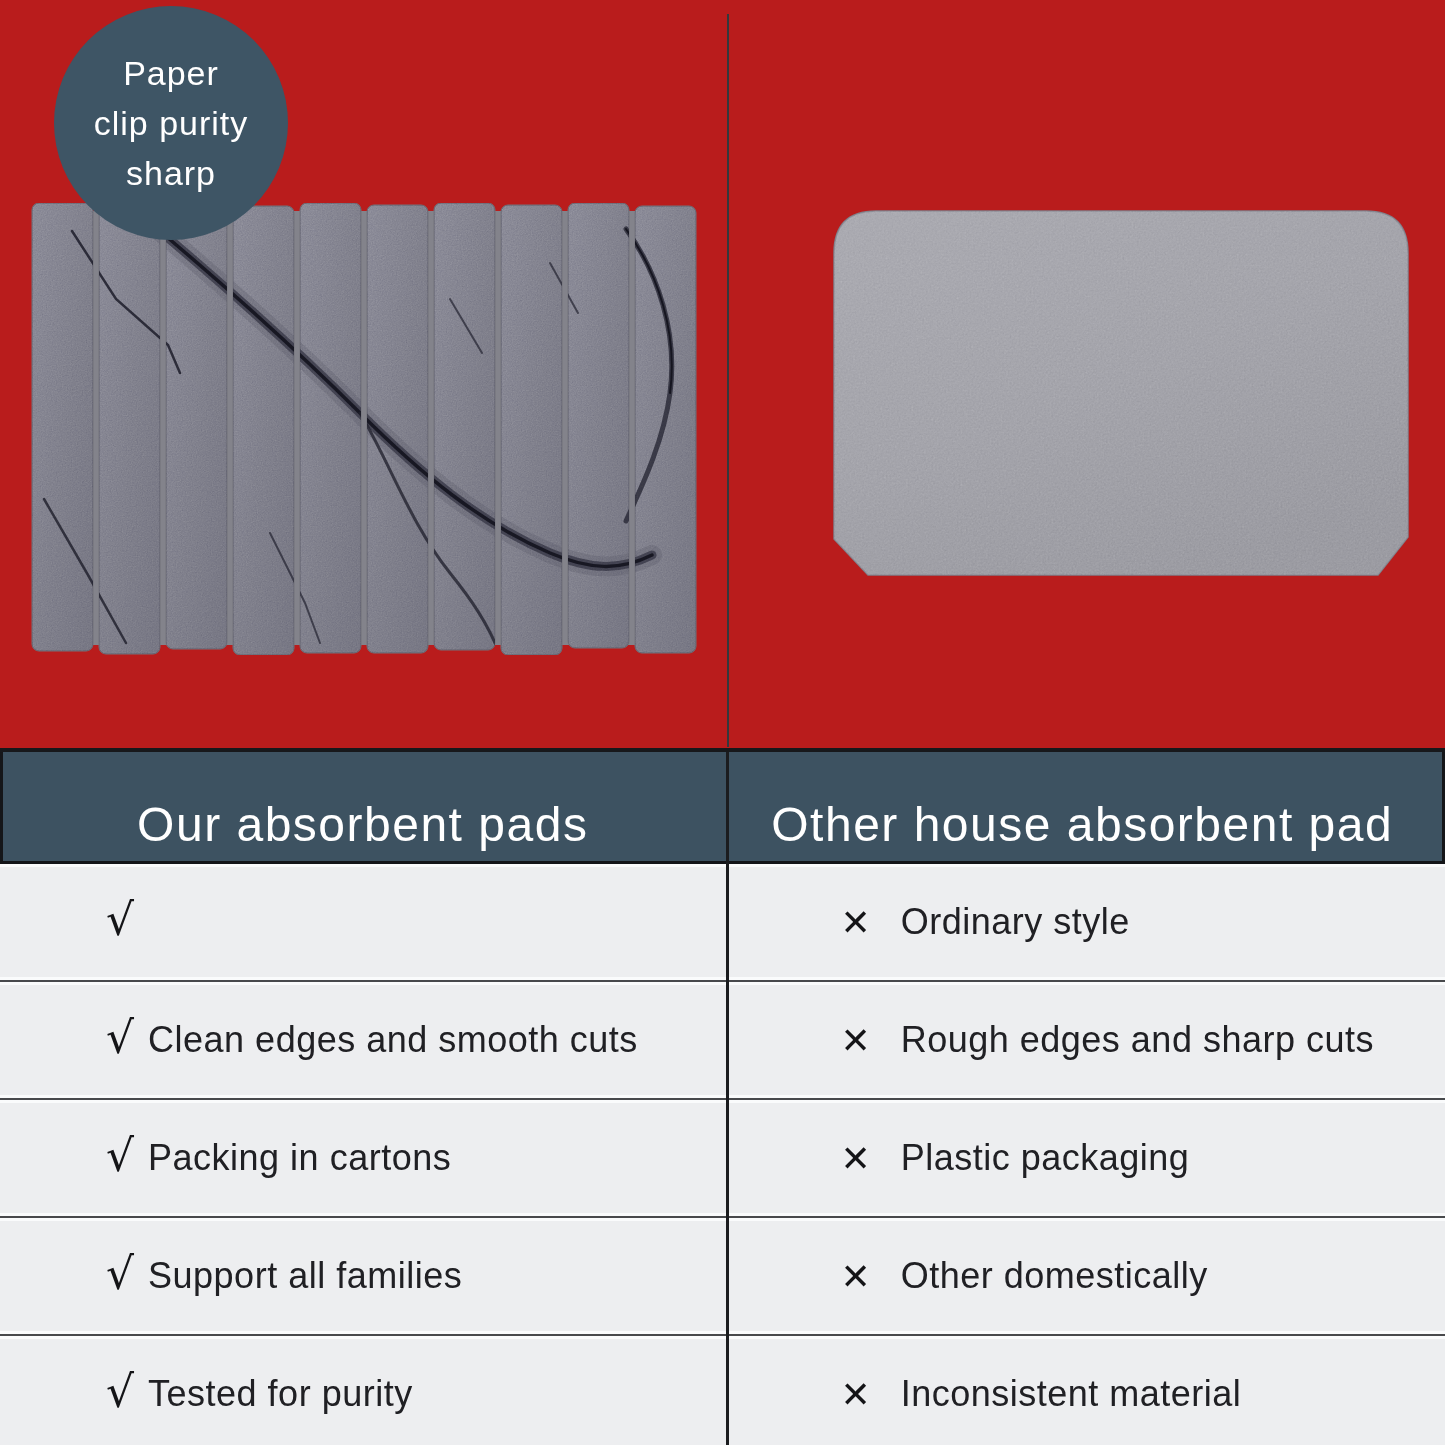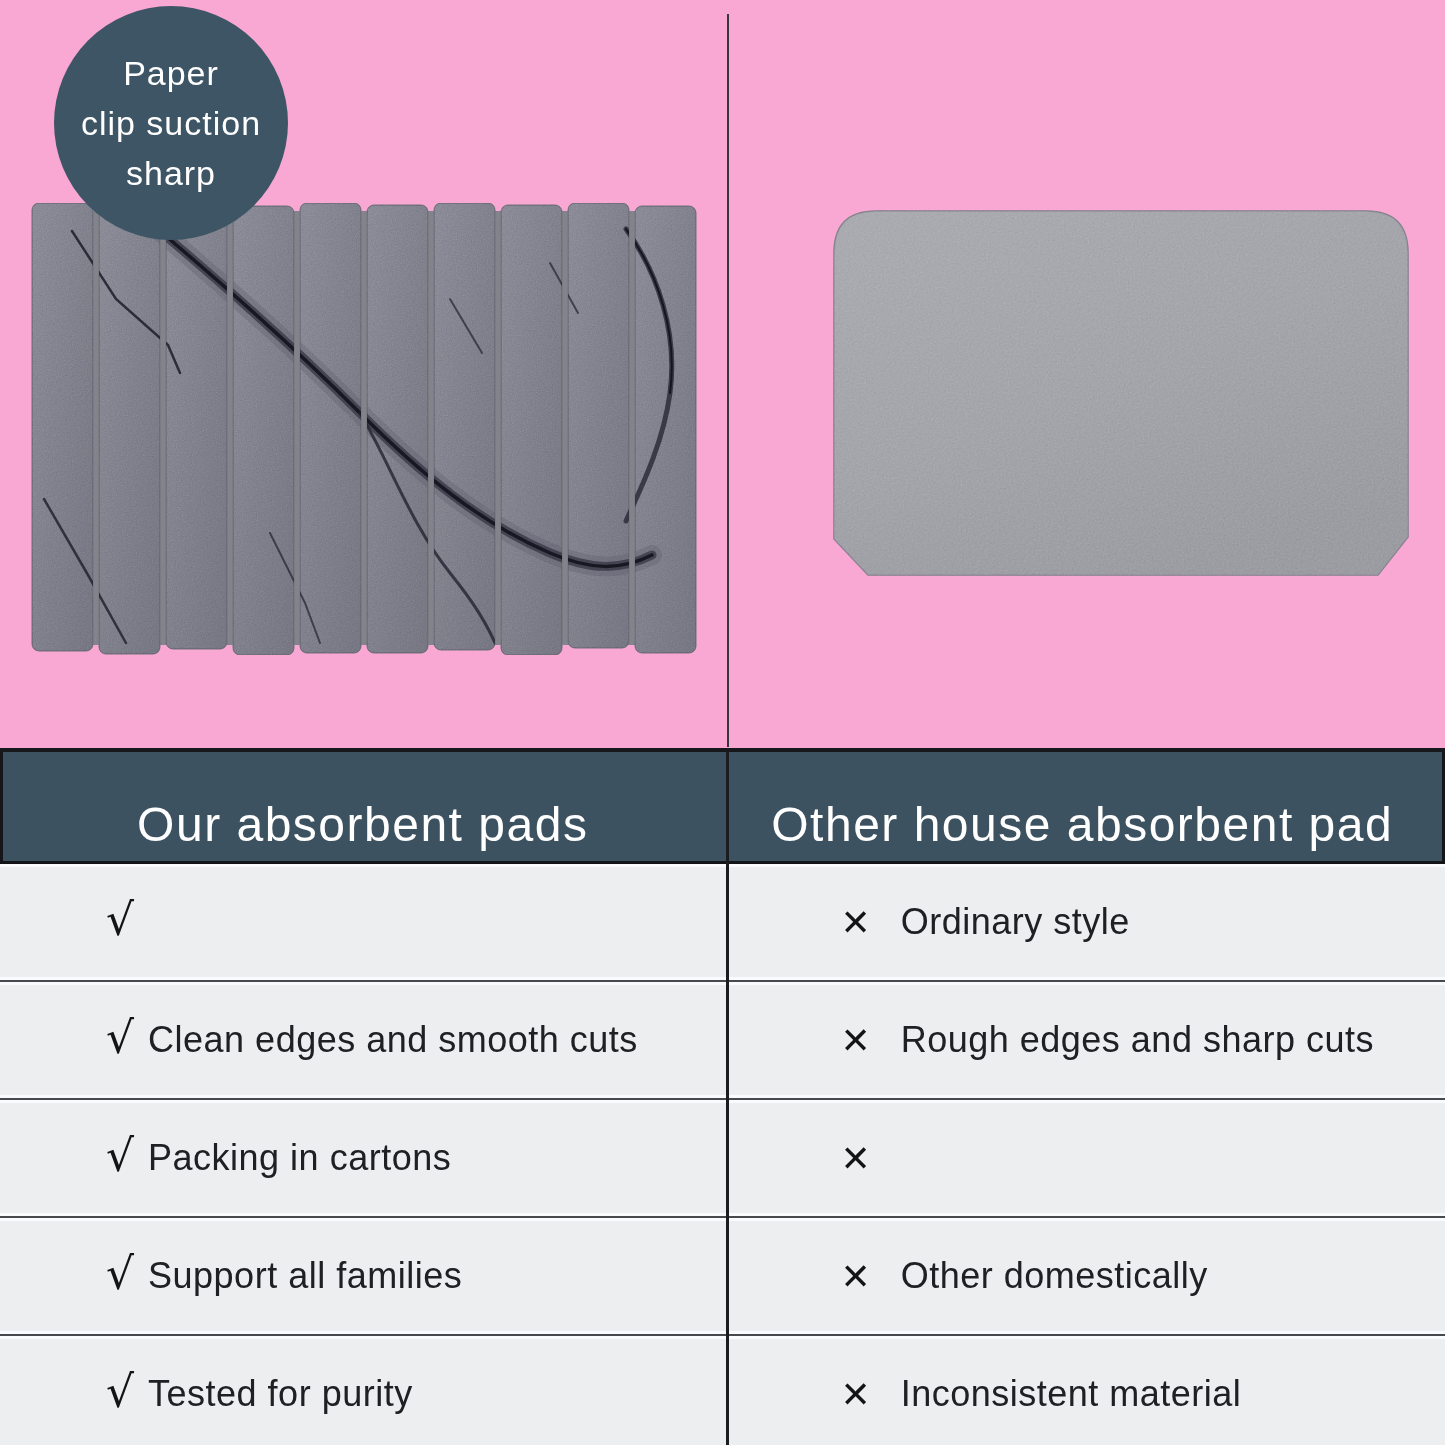--- a/index.html
+++ b/index.html
@@ -13,7 +13,7 @@
   }
 
   
-  .photo-section{position:absolute;left:0;top:0;width:1445px;height:748px;background:#f9a8d4;}
+  .photo-section{position:absolute;left:0;top:0;width:1445px;height:748px;background:#b91c1c;}
   .v-divider{position:absolute;left:727px;top:14px;width:2px;height:733px;background:#34383c;}
   .marble-pad{position:absolute;left:30px;top:203px;width:670px;height:452px;}
   .plain-pad{position:absolute;left:830px;top:207px;width:582px;height:372px;}

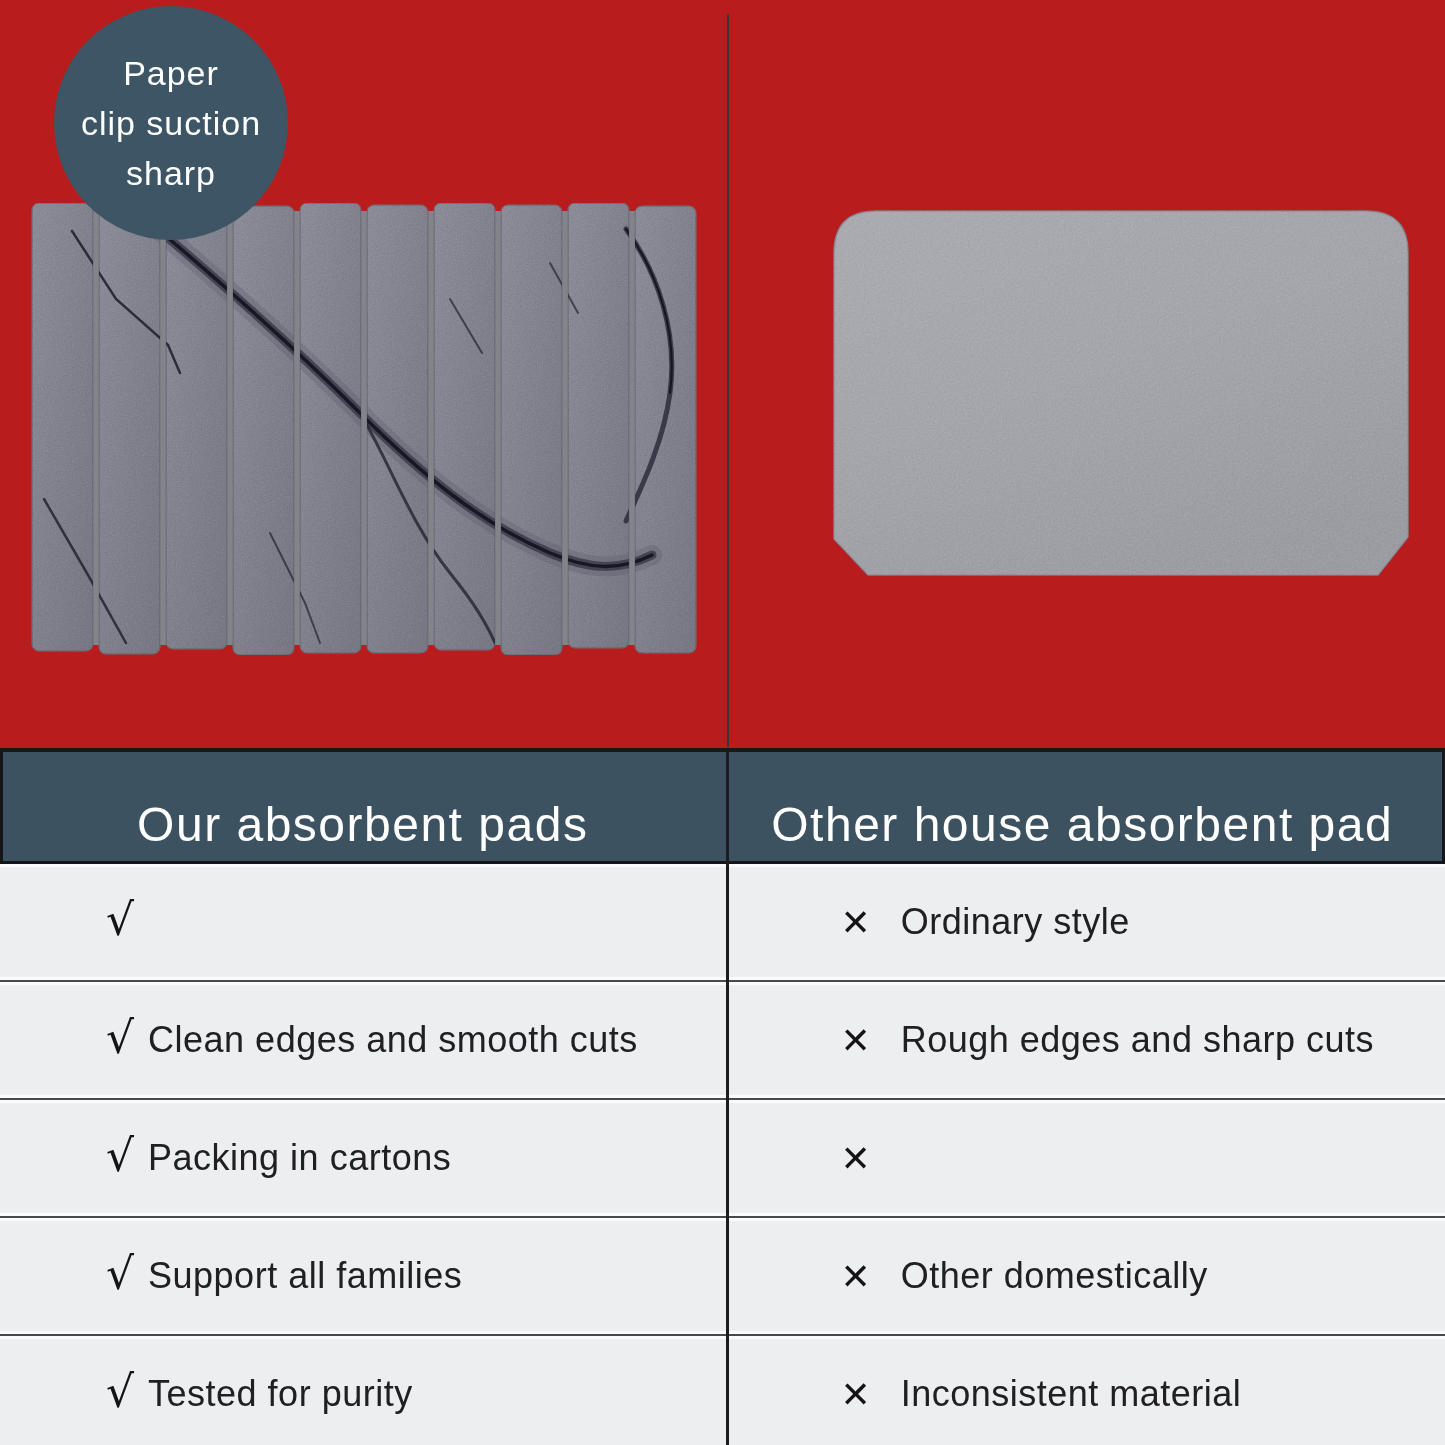--- a/index.html
+++ b/index.html
@@ -131,7 +131,7 @@
 
     <div class="badge">
       <span>Paper</span>
-      <span>clip suction</span>
+      <span>clip purity</span>
       <span>sharp</span>
     </div>
 

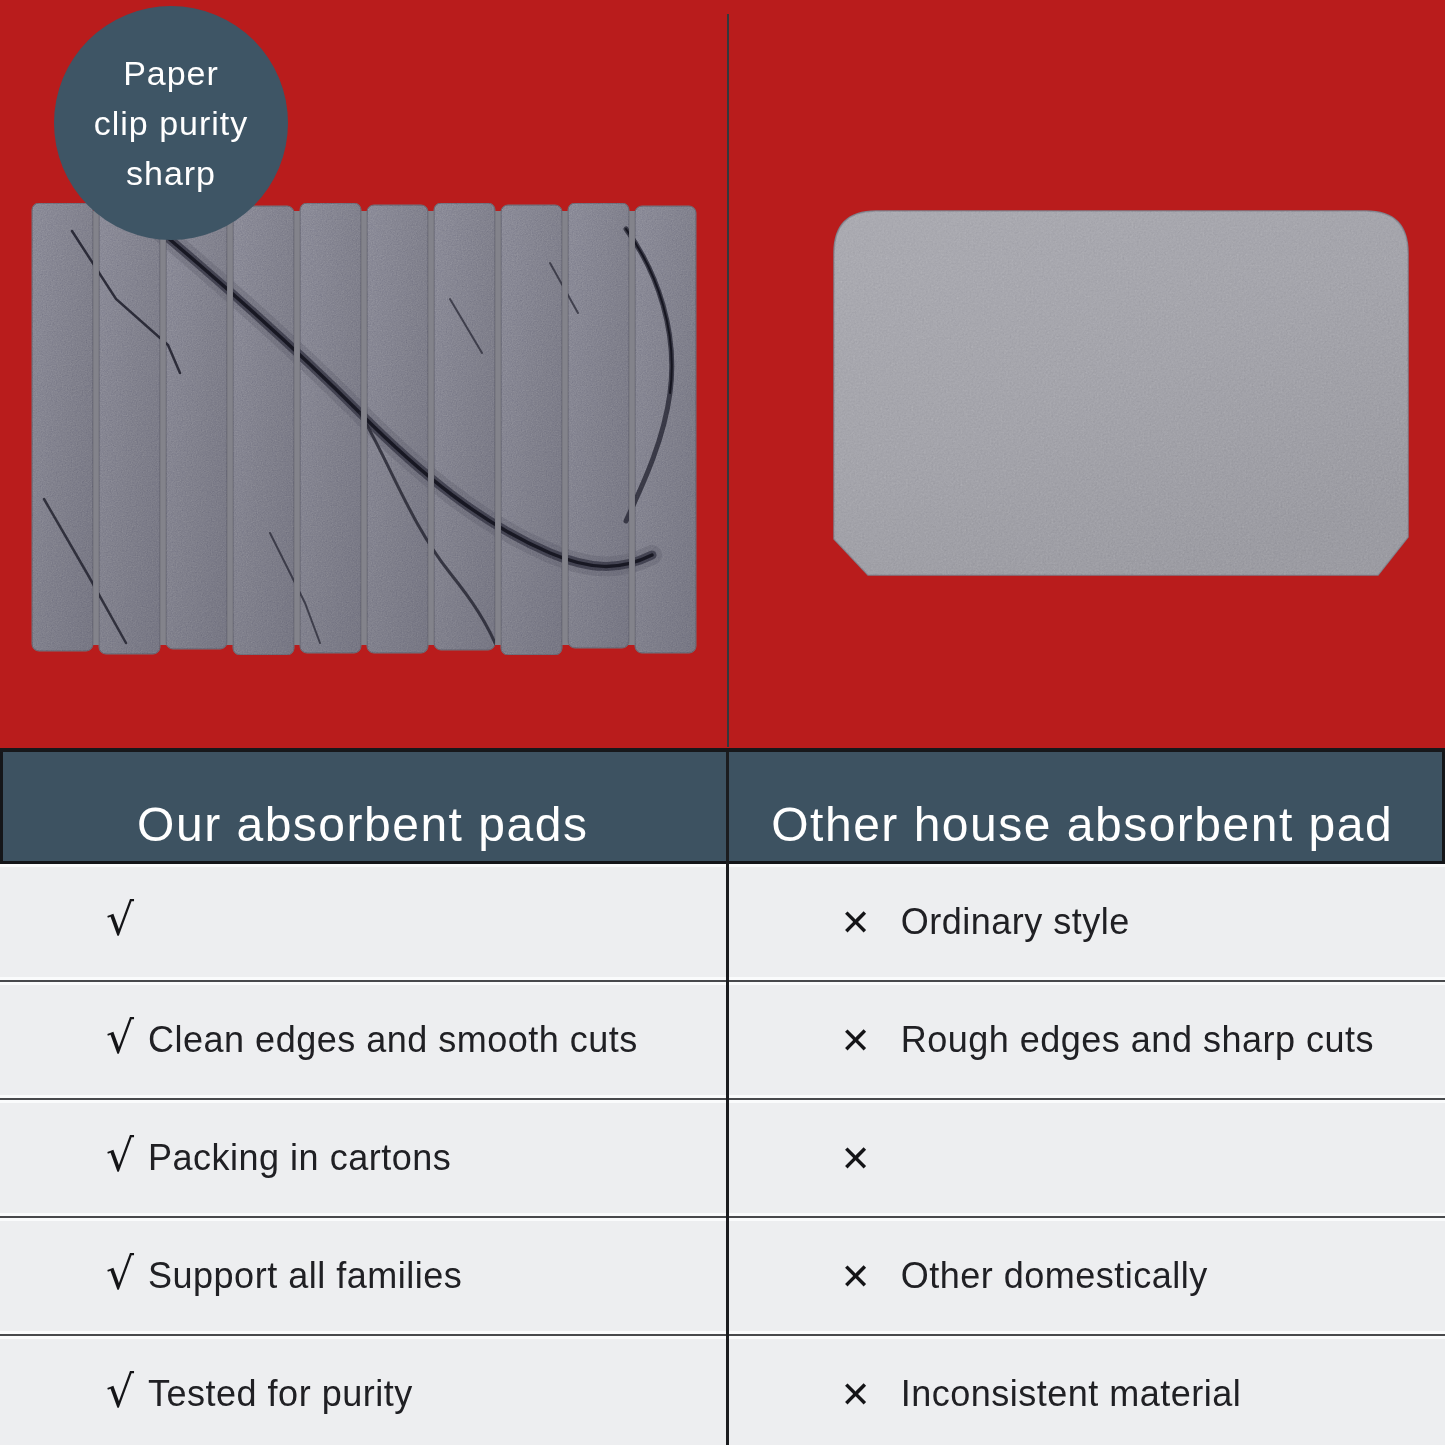--- a/index.html
+++ b/index.html
@@ -198,6 +198,7 @@
       </div>
       <div class="cell theirs">
         <span class="mark cross">✕</span>
+        <span class="item-label">Plastic packaging</span>
       </div>
     </div>
     <div class="sep"></div>

